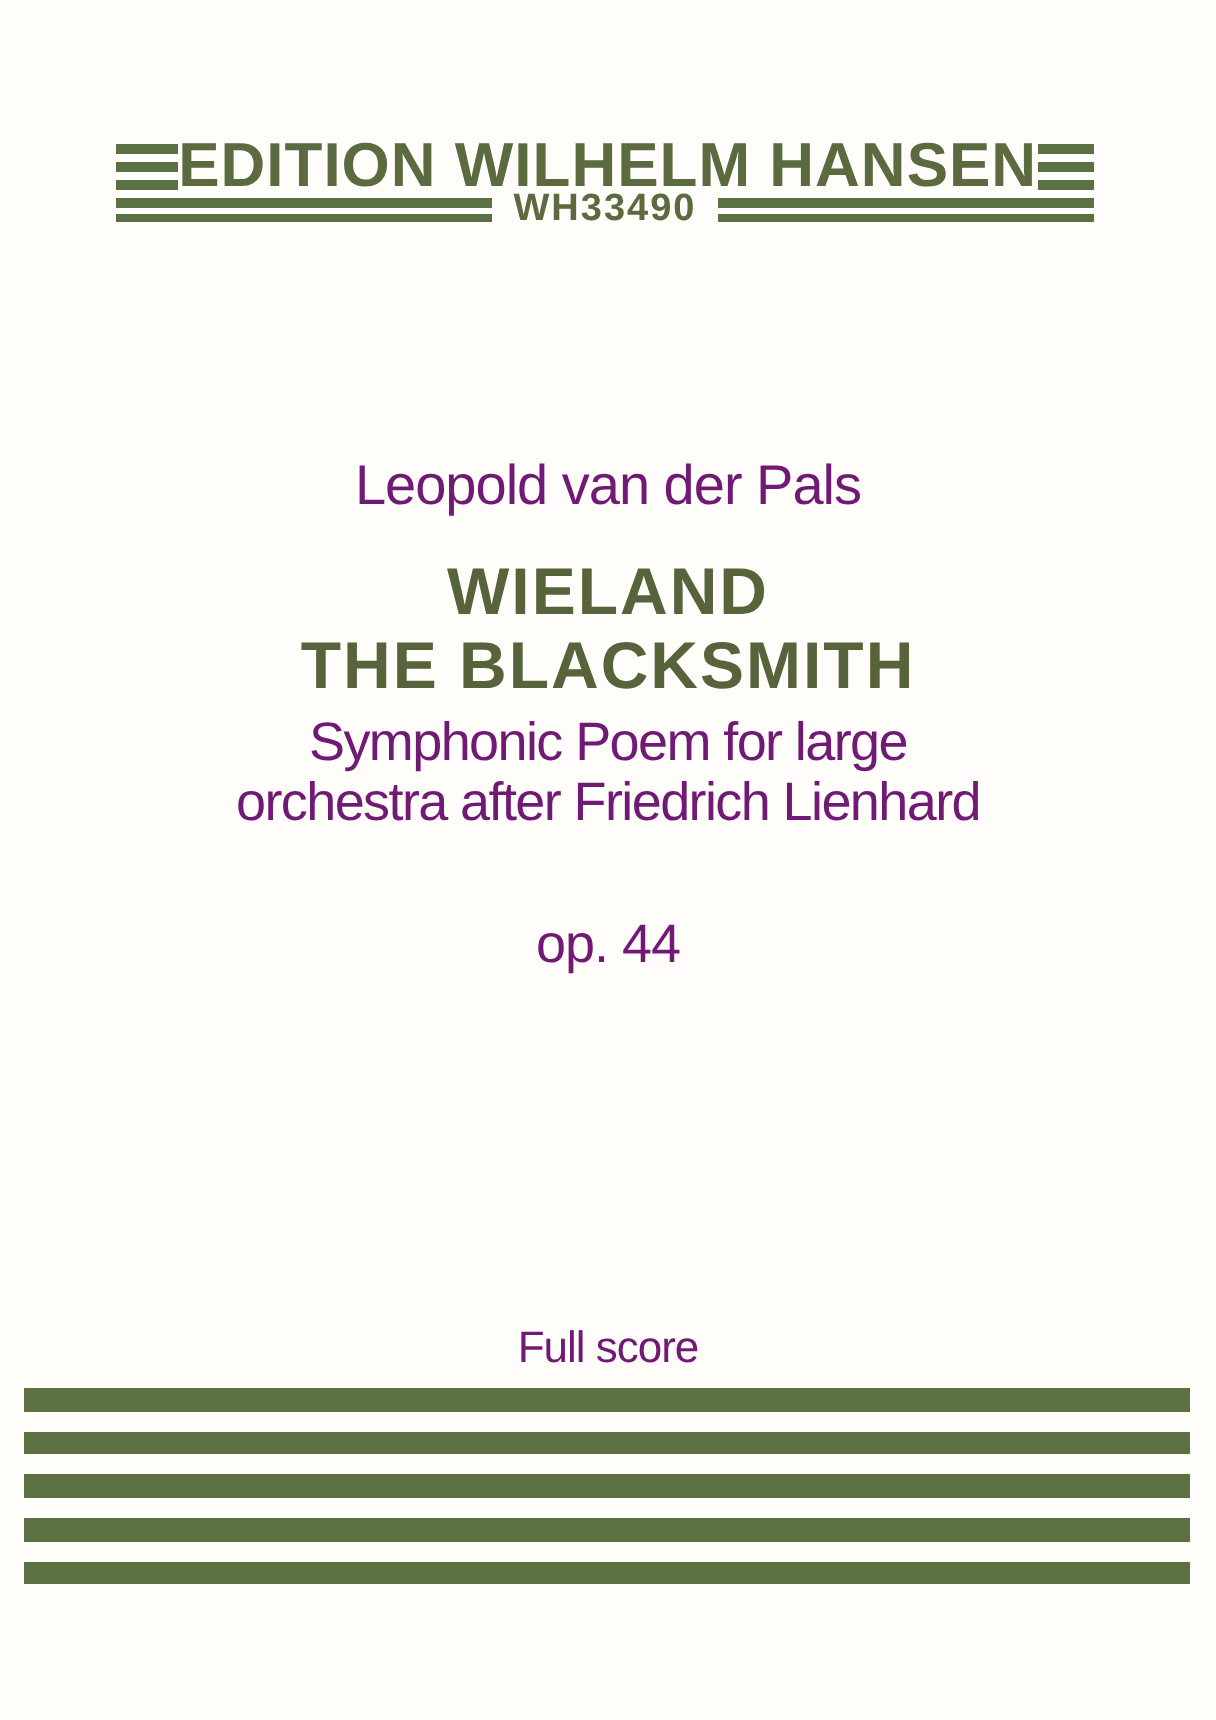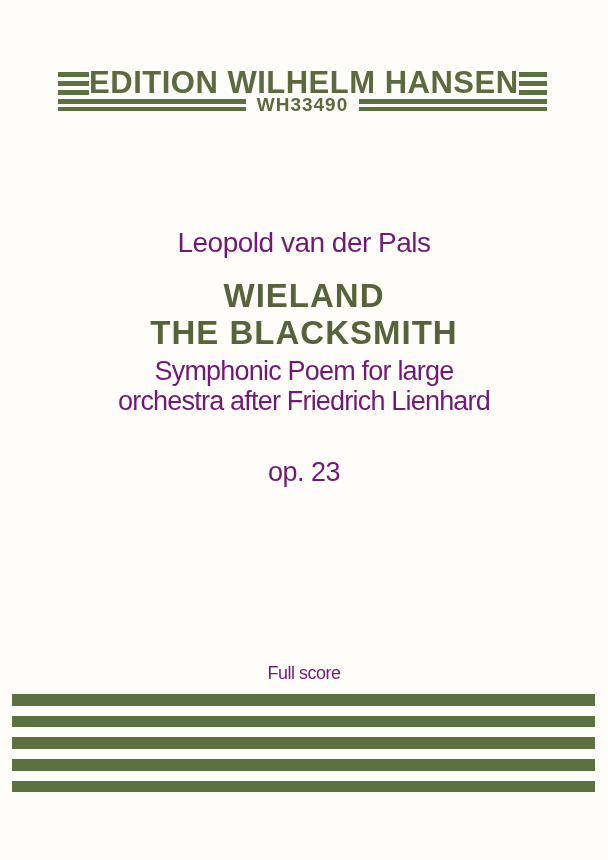--- a/index.html
+++ b/index.html
@@ -177,7 +177,7 @@
   <div class="textblock work-subtitle">Symphonic Poem for large
 orchestra after Friedrich Lienhard</div>
 
-  <div class="textblock opus">op. 23</div>
+  <div class="textblock opus">op. 44</div>
 
 
   <div class="textblock edition-type">Full score</div>

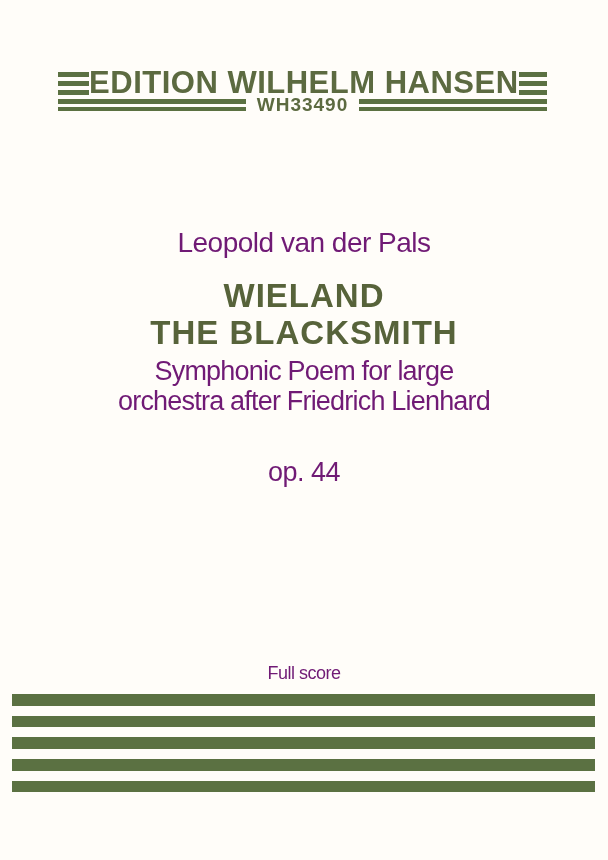--- a/index.html
+++ b/index.html
@@ -119,7 +119,7 @@
   }
   .edition-type {
     top: 659px;
-    font-size: 18px;
+    font-size: 22px;
     letter-spacing: -0.5px;
     line-height: 29px;
   }

